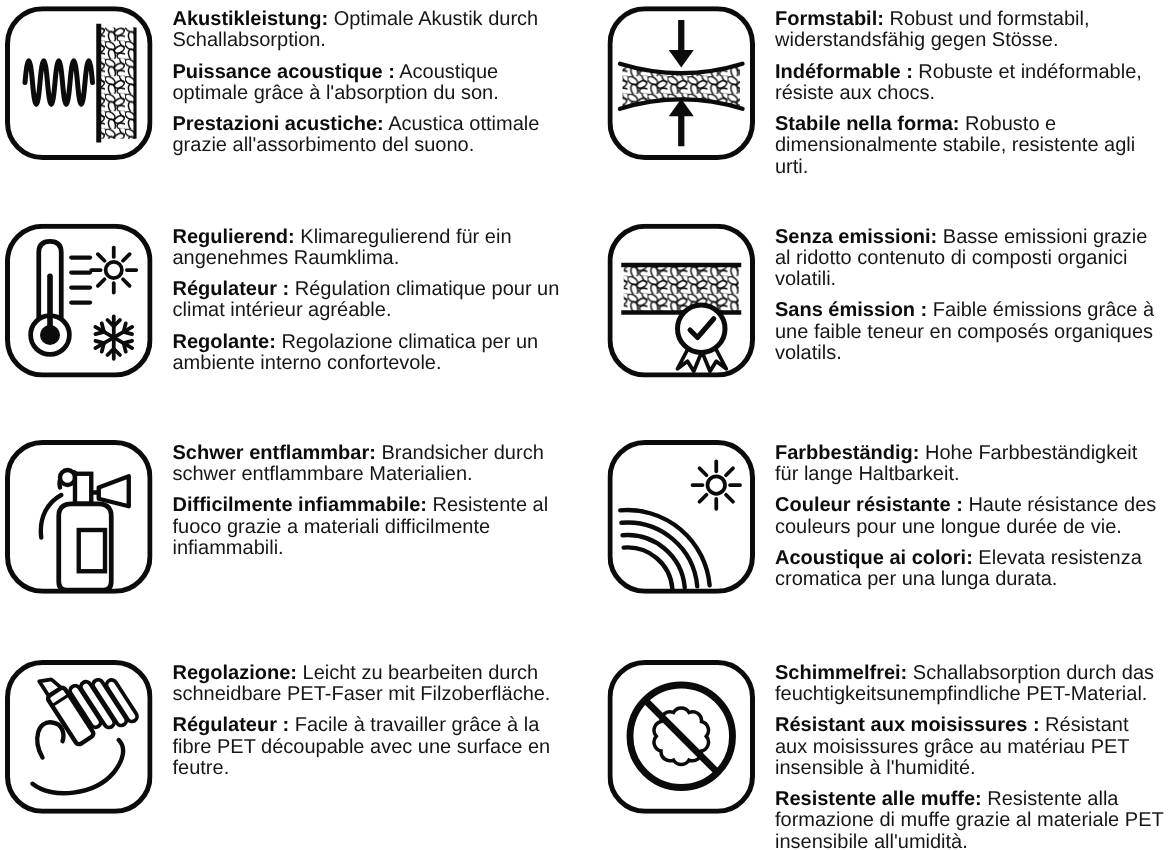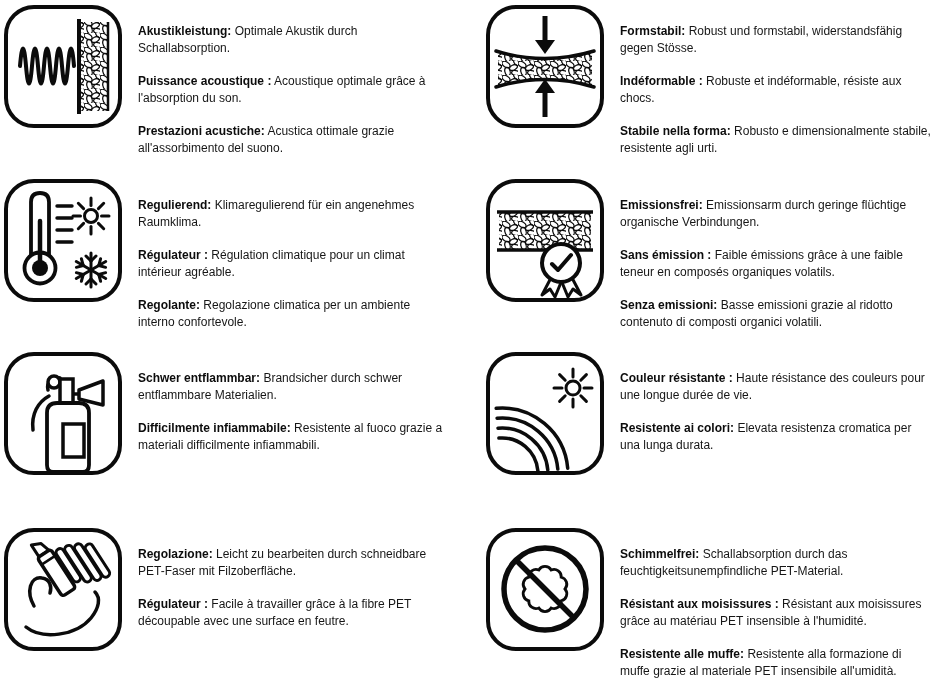--- a/index.html
+++ b/index.html
@@ -15,7 +15,7 @@
   .cell.colR{padding-left:18px;}
   .iconbox{flex:none;}
   .text{margin-left:16px;margin-top:2px;width:312px;}
-  .text p{margin:16px 0 8px 0;font-size:12px;line-height:17px;color:#161616;}
+  .text p{margin:0 0 8px 0;font-size:16px;line-height:17px;color:#161616;}
   .text b{font-weight:700;color:#0c0c0c;}
   svg{display:block;}
   svg .ln{fill:none;stroke:#0b0b0b;}

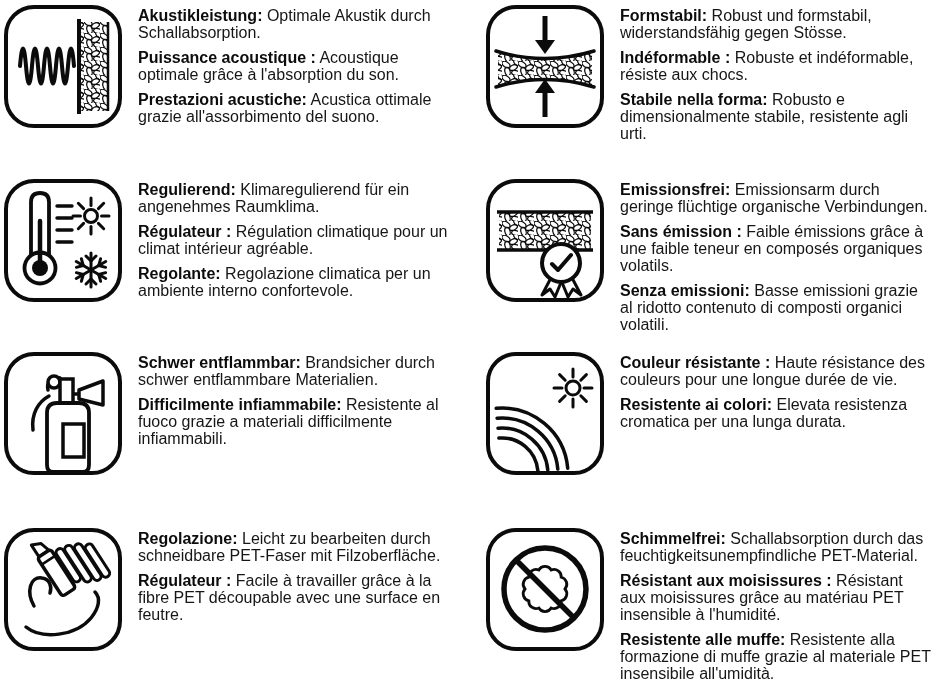--- a/index.html
+++ b/index.html
@@ -162,7 +162,6 @@
       <path class="ln" d="M66,85 L72,91 L85,76" stroke-width="4" stroke-linecap="round" stroke-linejoin="round"></path>
     </svg>
     <div class="text">
-      <p><b>Emissionsfrei:</b><span> Emissionsarm durch geringe flüchtige organische Verbindungen.</span></p>
       <p><b>Sans émission :</b><span> Faible émissions grâce à une faible teneur en composés organiques volatils.</span></p>
       <p><b>Senza emissioni:</b><span> Basse emissioni grazie al ridotto contenuto di composti organici volatili.</span></p>
     </div>

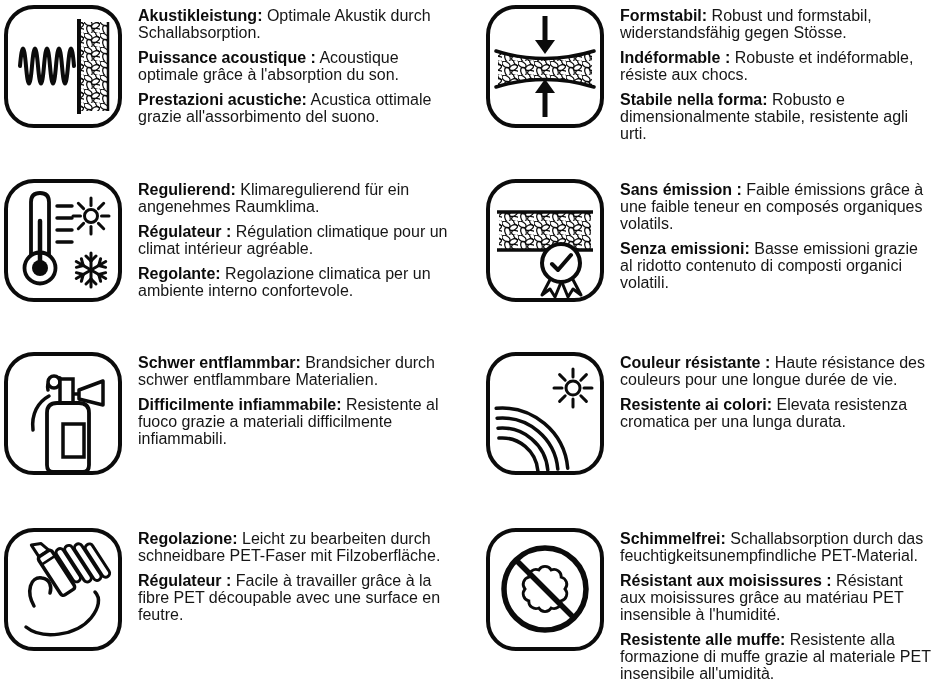--- a/index.html
+++ b/index.html
@@ -162,8 +162,8 @@
       <path class="ln" d="M66,85 L72,91 L85,76" stroke-width="4" stroke-linecap="round" stroke-linejoin="round"></path>
     </svg>
     <div class="text">
+      <p><b>Senza emissioni:</b><span> Basse emissioni grazie al ridotto contenuto di composti organici volatili.</span></p>
       <p><b>Sans émission :</b><span> Faible émissions grâce à une faible teneur en composés organiques volatils.</span></p>
-      <p><b>Senza emissioni:</b><span> Basse emissioni grazie al ridotto contenuto di composti organici volatili.</span></p>
     </div>
   </div>
 

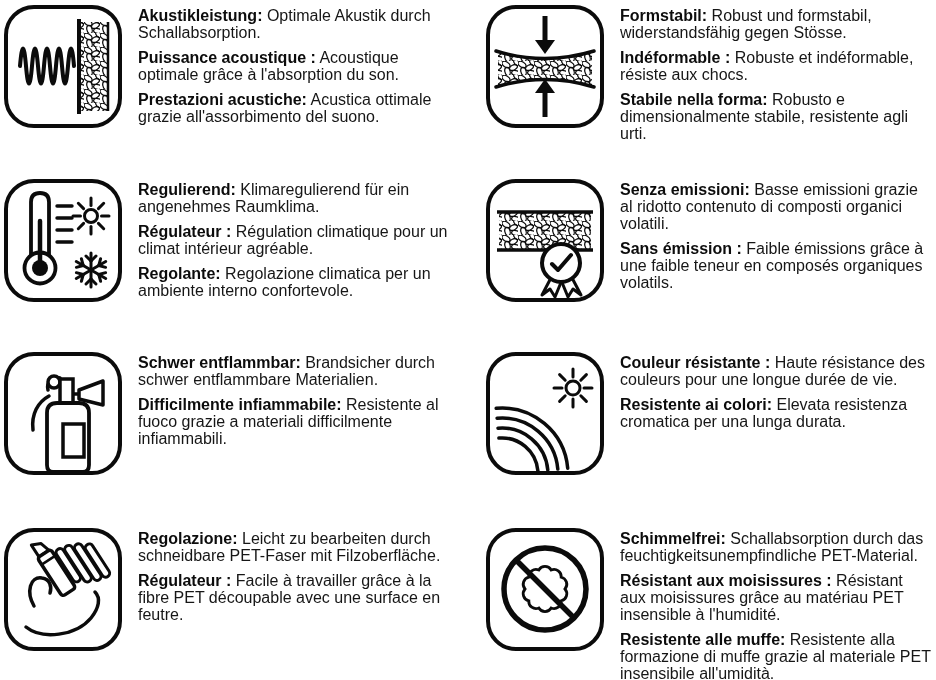--- a/index.html
+++ b/index.html
@@ -209,6 +209,7 @@
       </g>
     </svg>
     <div class="text">
+      <p><b>Farbbeständig:</b><span> Hohe Farbbeständigkeit für lange Haltbarkeit.</span></p>
       <p><b>Couleur résistante :</b><span> Haute résistance des couleurs pour une longue durée de vie.</span></p>
       <p><b>Resistente ai colori:</b><span> Elevata resistenza cromatica per una lunga durata.</span></p>
     </div>

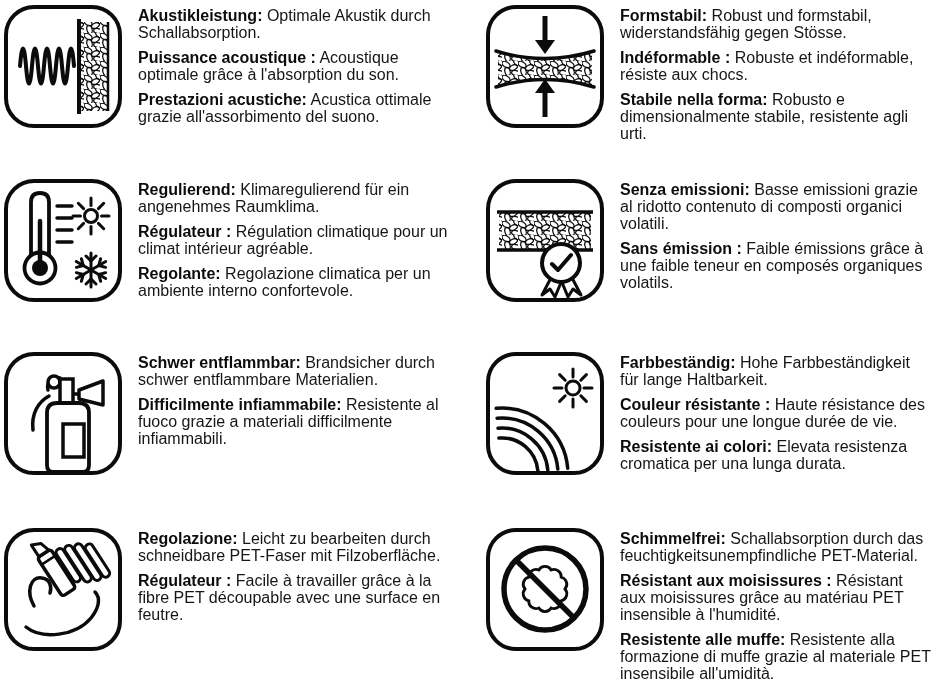--- a/index.html
+++ b/index.html
@@ -211,7 +211,7 @@
     <div class="text">
       <p><b>Farbbeständig:</b><span> Hohe Farbbeständigkeit für lange Haltbarkeit.</span></p>
       <p><b>Couleur résistante :</b><span> Haute résistance des couleurs pour une longue durée de vie.</span></p>
-      <p><b>Resistente ai colori:</b><span> Elevata resistenza cromatica per una lunga durata.</span></p>
+      <p><b>Acoustique ai colori:</b><span> Elevata resistenza cromatica per una lunga durata.</span></p>
     </div>
   </div>
 

